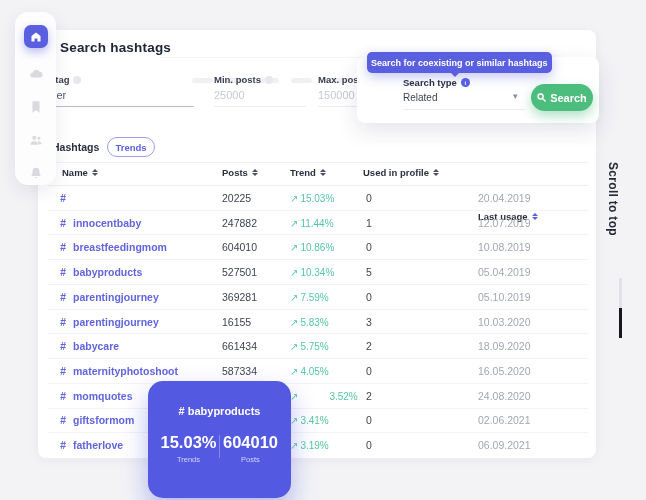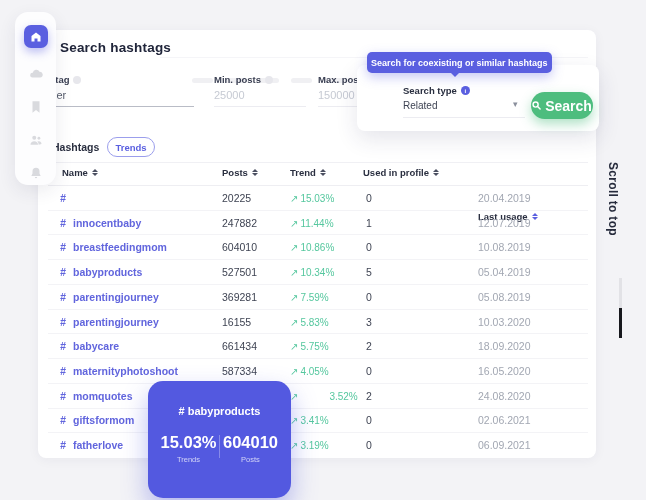--- a/index.html
+++ b/index.html
@@ -33,7 +33,7 @@
 
   
   .popup-card {
-    position:absolute; left:357px; top:65px; width:242px; height:66px;
+    position:absolute; left:357px; top:57px; width:242px; height:66px;
     background:#fff; border-radius:8px;
     box-shadow:0 8px 22px rgba(40,45,90,.12);
   }

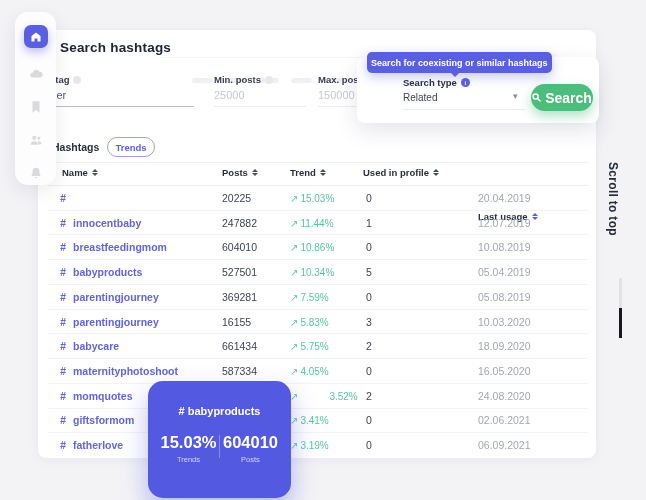--- a/index.html
+++ b/index.html
@@ -45,7 +45,7 @@
   .search-btn {
     position:absolute; left:174px; top:27px; width:62px; height:27px;
     background:#4dbd7e; border:none; border-radius:14px; color:#fff;
-    font-family:inherit; font-size:14px; font-weight:700;
+    font-family:inherit; font-size:11px; font-weight:700;
     display:flex; align-items:center; justify-content:center; gap:4px;
     box-shadow:0 5px 12px rgba(77,189,126,.45); cursor:pointer;
   }

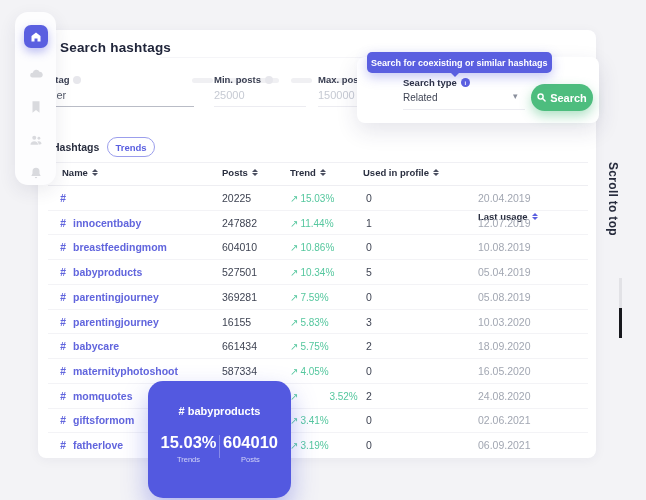--- a/index.html
+++ b/index.html
@@ -257,7 +257,7 @@
       <span class="c-posts">369281</span>
       <span class="c-trend"><i class="arr">↗</i><i class="arr tval" style="font-style:normal;">7.59%</i></span>
       <span class="c-used">0</span>
-      <span class="c-last">05.08.2019</span>
+      <span class="c-last">05.10.2019</span>
     </div>
       <div class="trow">
       <span class="c-hash">#</span>

